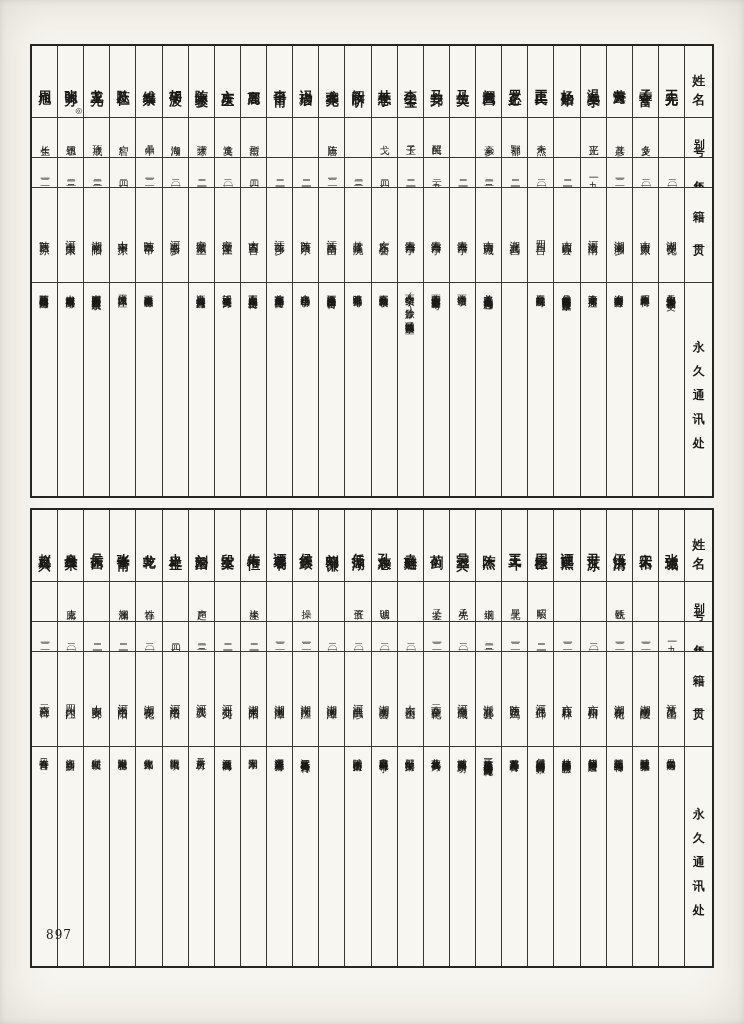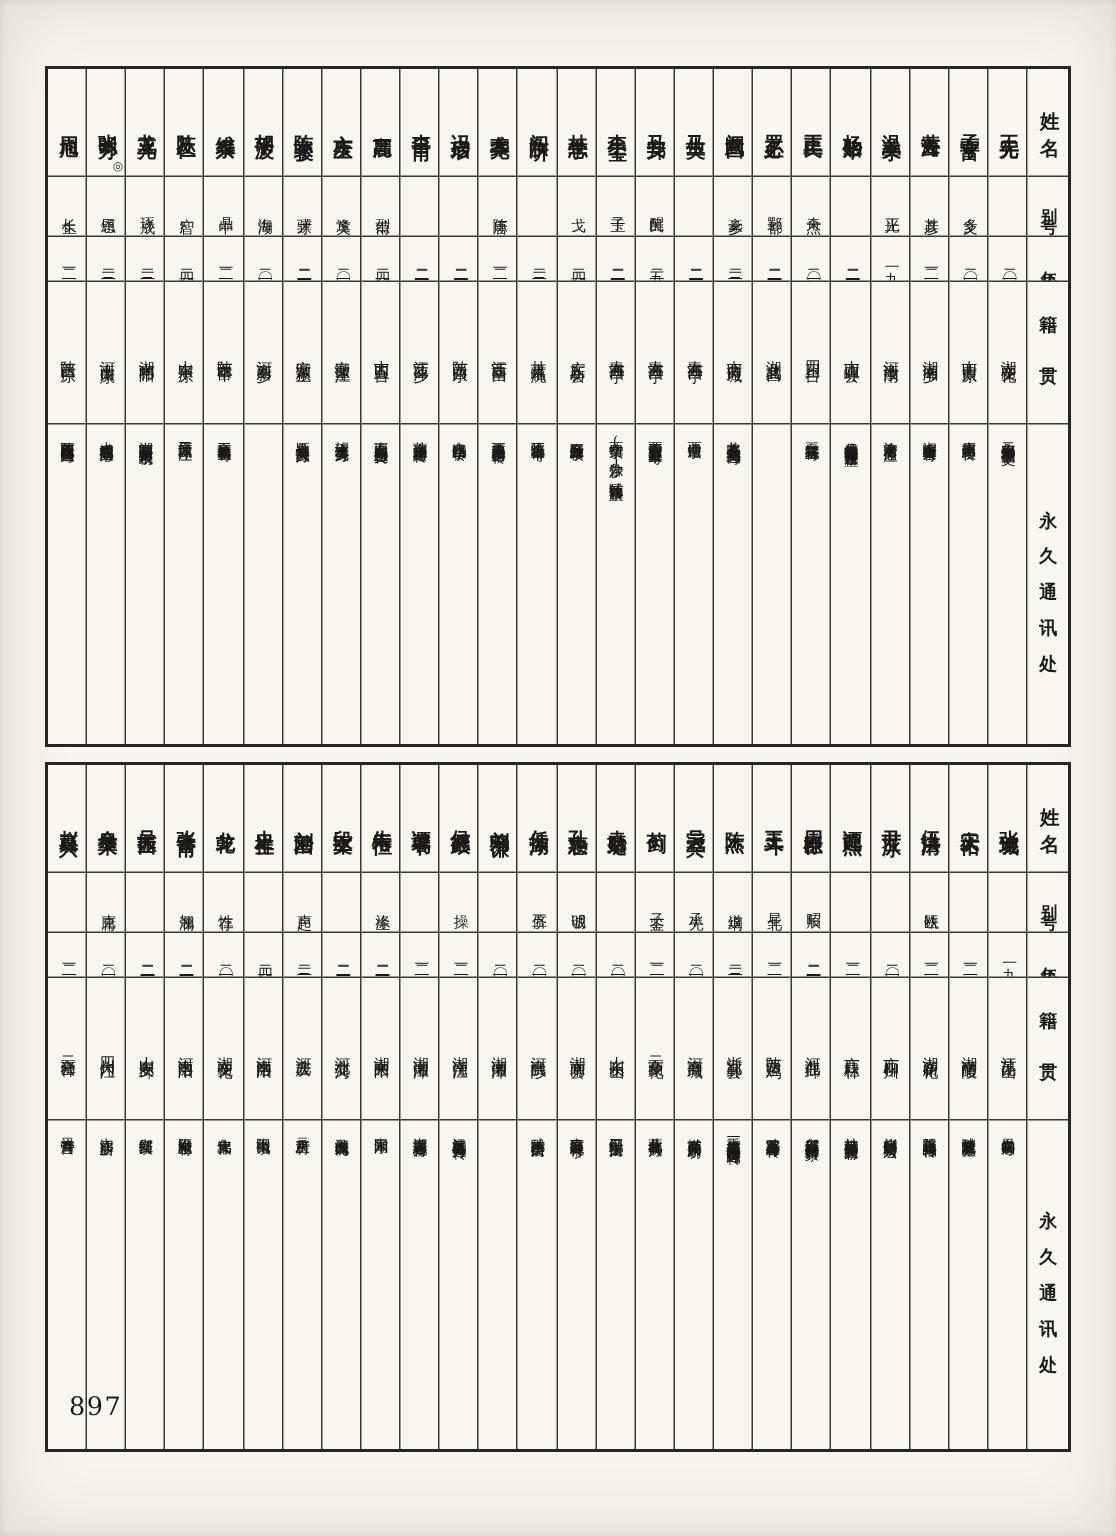--- a/index.html
+++ b/index.html
@@ -73,7 +73,7 @@
   }
   .pageno {
     position:absolute; left:46px; top:928px;
-    font-size:17px; letter-spacing:1px;
+    font-size:12px; letter-spacing:1px;
   }
 </style>
 </head>

